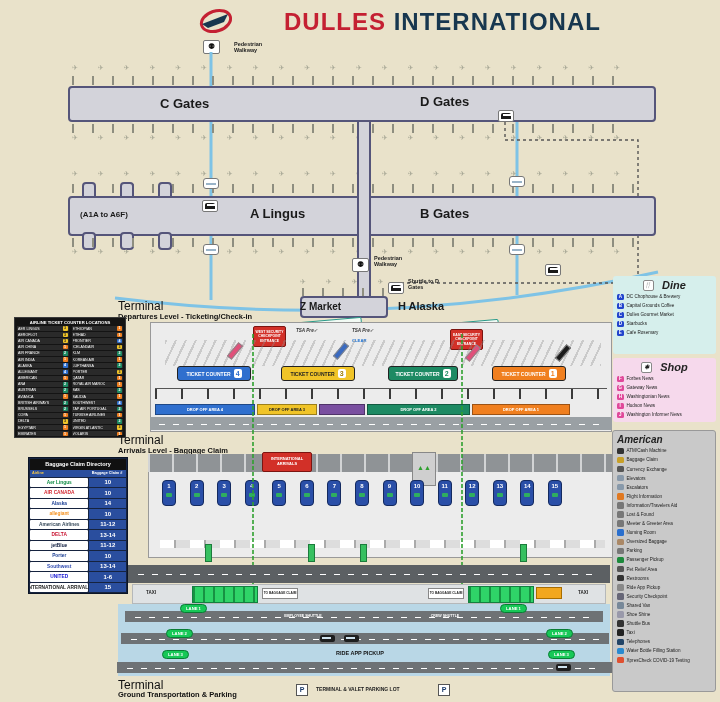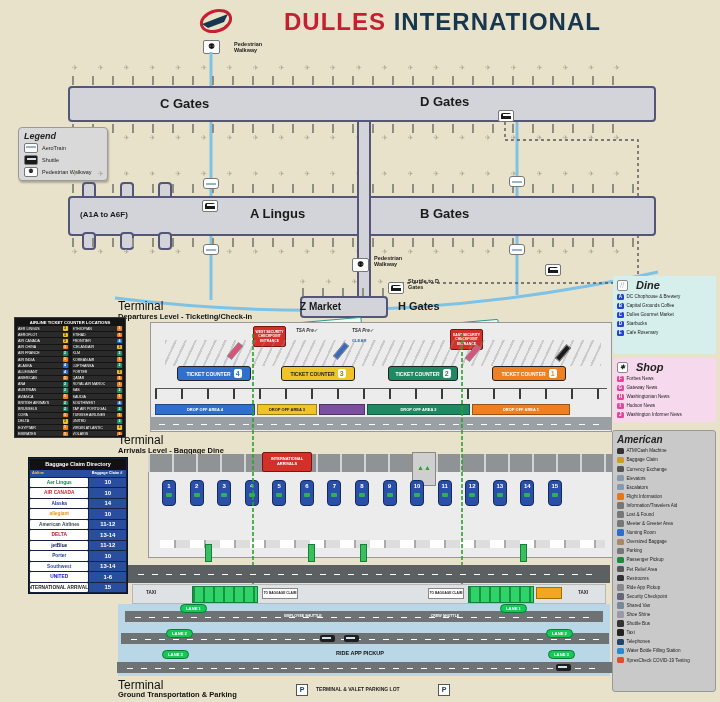--- a/index.html
+++ b/index.html
@@ -123,21 +123,6 @@
   <div class="planes" style="left:72px;top:134px;width:560px;"></div>
   <div class="shuttle-ico" style="left:498px;top:110px;"></div>
 
-  <div class="legend">
-    <h4>Legend</h4>
-    <div class="li">
-        <span class="ic train"></span>
-        <span>AeroTrain</span>
-      </div>
-    <div class="li">
-        <span class="ic bus"></span>
-        <span>Shuttle</span>
-      </div>
-    <div class="li">
-        <span class="ic walk">⚉</span>
-        <span>Pedestrian Walkway</span>
-      </div>
-  </div>
 
   <div class="planes" style="left:72px;top:170px;width:580px;"></div>
   <div class="ticks" style="left:72px;top:184px;width:580px;height:9px;"></div>

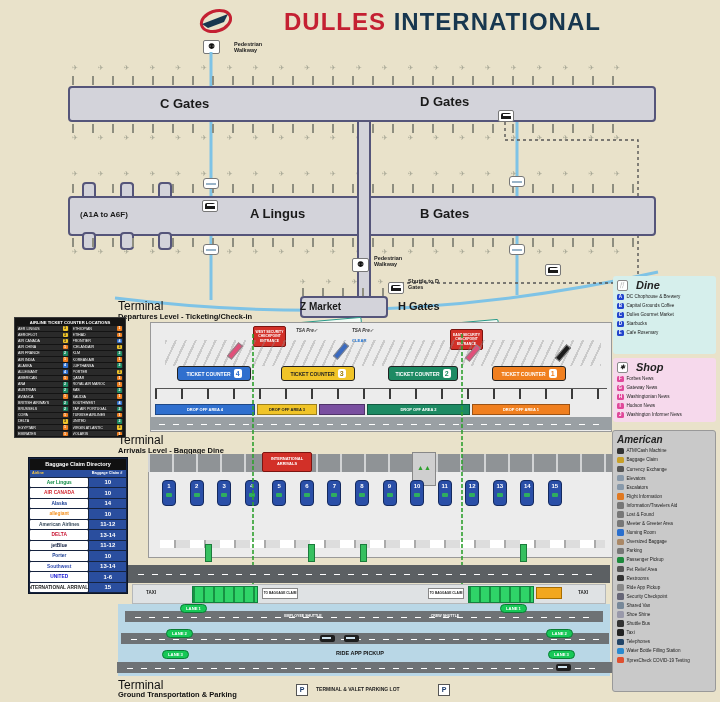--- a/index.html
+++ b/index.html
@@ -61,7 +61,7 @@
   .dir-claim{flex:1;background:#2a4e9e;color:#fff;font-size:6px;font-weight:bold;display:flex;align-items:center;justify-content:center;margin-left:1px;}
   
   .panel{position:absolute;left:613px;width:103px;box-sizing:border-box;padding:3px 4px;}
-  .panel h3{margin:0 0 2px 0;font-size:11px;font-style:italic;display:flex;align-items:center;gap:8px;}
+  .panel h3{margin:0 0 2px 0;font-size:11px;font-style:italic;display:flex;align-items:center;gap:8px;justify-content:center;}
   .panel .pi{display:flex;align-items:flex-start;gap:3px;margin:2.5px 0;font-size:4.6px;color:#222;line-height:1.15;}
   .pbadge{flex:0 0 auto;width:6.5px;height:6.5px;border-radius:1.5px;color:#fff;font-size:4.5px;line-height:6.5px;text-align:center;font-weight:bold;}
   .badge-dine{background:#2244cc;} .badge-shop{background:#e0489a;}

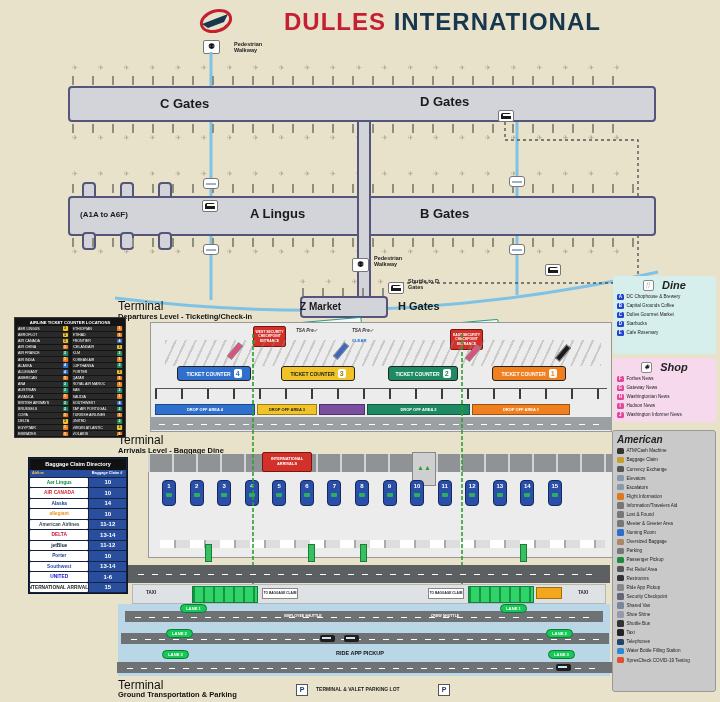--- a/index.html
+++ b/index.html
@@ -155,7 +155,7 @@
   <div class="ticks" style="left:302px;top:288px;width:84px;height:8px;"></div>
   <div class="band" style="left:300px;top:296px;width:88px;height:22px;"></div>
   <div class="gates-label" style="left:300px;top:301px;width:88px;font-size:10px;">Z Market</div>
-  <div class="gates-label" style="left:398px;top:300px;width:70px;font-size:11px;text-align:left;">H Gates</div>
+  <div class="gates-label" style="left:398px;top:300px;width:70px;font-size:11px;text-align:left;">H Alaska</div>
   <div class="skew" style="left:288px;top:320px;width:72px;height:9px;">Security Checkpoint</div>
   <div class="skew" style="left:425px;top:322px;width:72px;height:9px;">Security Checkpoint</div>
 

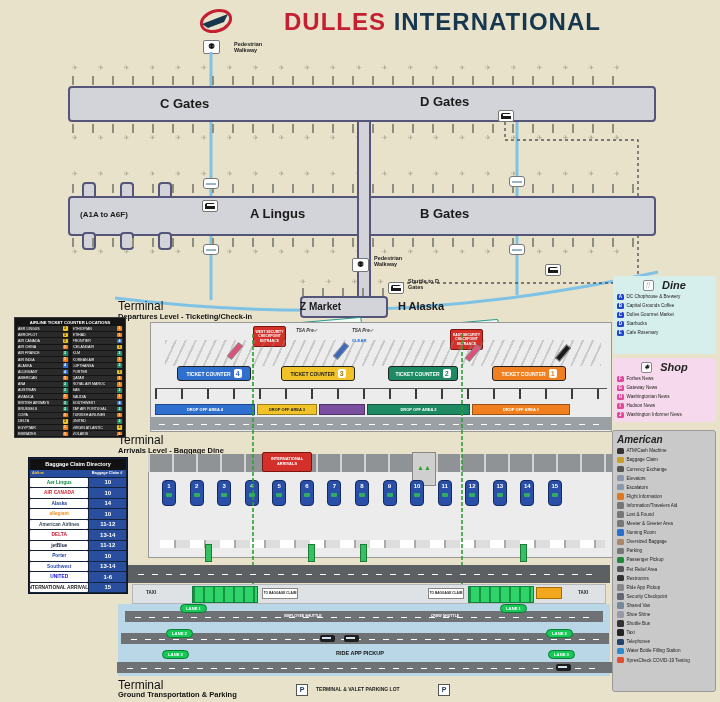--- a/index.html
+++ b/index.html
@@ -358,7 +358,7 @@
   </div>
 
   <div class="sec-title" style="left:118px;top:433px;">Terminal</div>
-  <div class="sec-sub" style="left:118px;top:446px;">Arrivals Level - Baggage Dine</div>
+  <div class="sec-sub" style="left:118px;top:446px;">Arrivals Level - Baggage Claim</div>
 
   <div class="terminal" style="left:148px;top:454px;width:468px;height:104px;"></div>
   <div class="abs" style="left:148px;top:454px;width:468px;height:18px;background:#8f9396 repeating-linear-gradient(90deg,rgba(255,255,255,.6) 0 2px,transparent 2px 24px);"></div>

